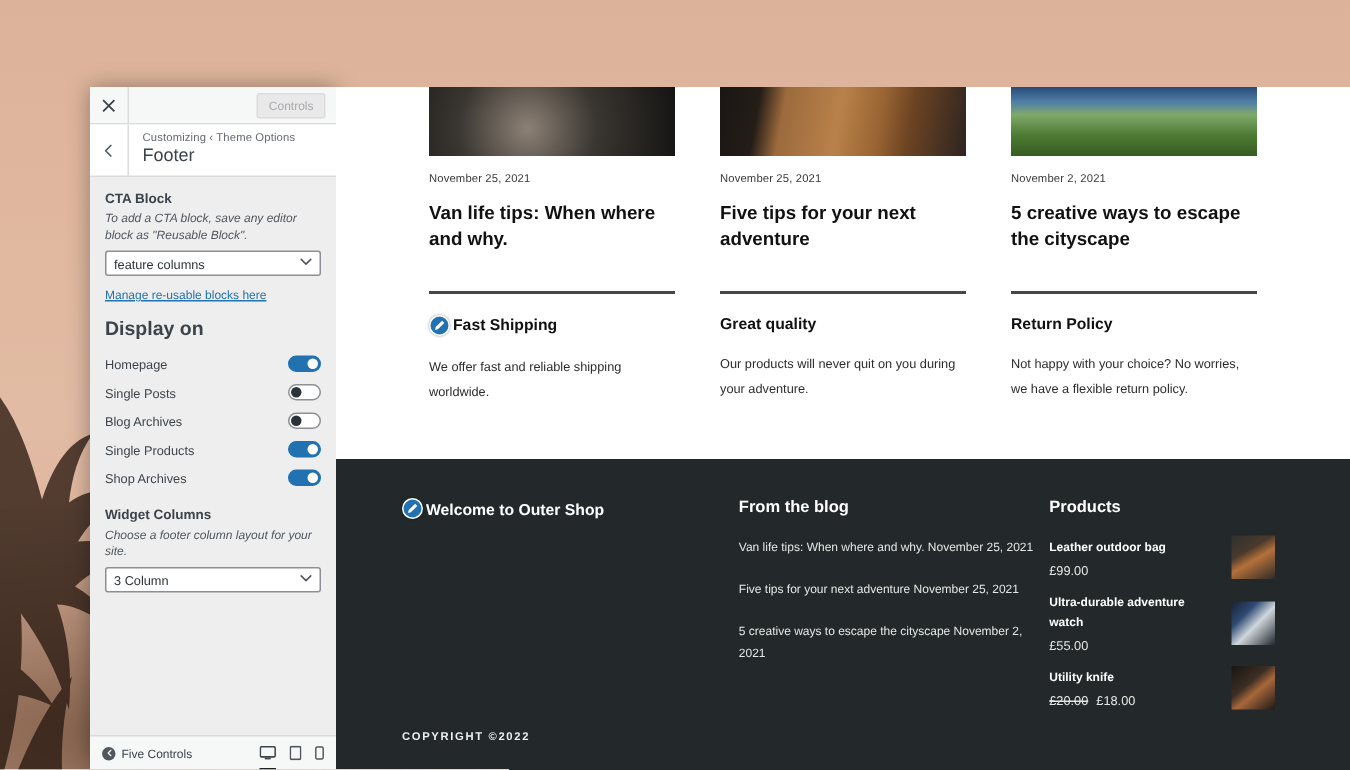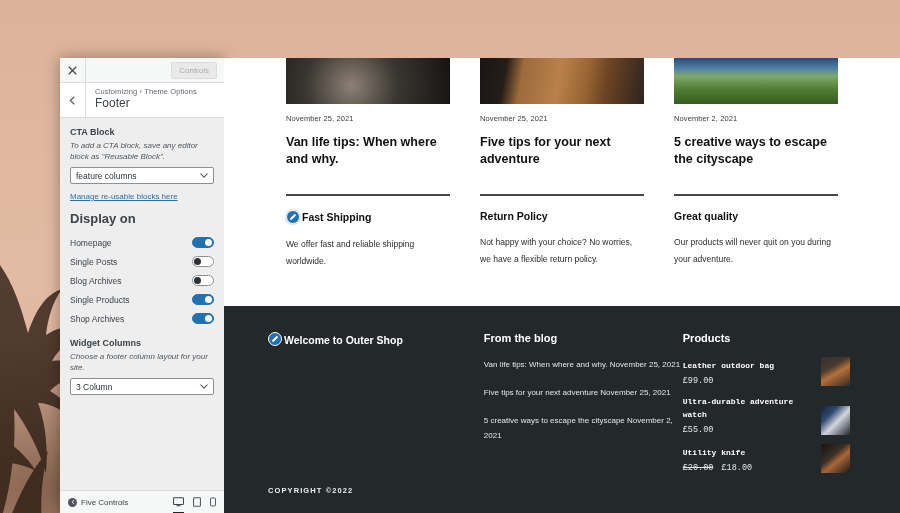--- a/index.html
+++ b/index.html
@@ -417,17 +417,17 @@
         <div class="feature-col">
           <div class="feature-rule"></div>
           <div class="feature-title">
+            <span>Great quality</span>
+          </div>
+          <div class="feature-text">Our products will never quit on you during your adventure.</div>
+        </div>
+
+        <div class="feature-col">
+          <div class="feature-rule"></div>
+          <div class="feature-title">
             <span>Return Policy</span>
           </div>
           <div class="feature-text">Not happy with your choice? No worries, we have a flexible return policy.</div>
-        </div>
-
-        <div class="feature-col">
-          <div class="feature-rule"></div>
-          <div class="feature-title">
-            <span>Great quality</span>
-          </div>
-          <div class="feature-text">Our products will never quit on you during your adventure.</div>
         </div>
 
       </div>

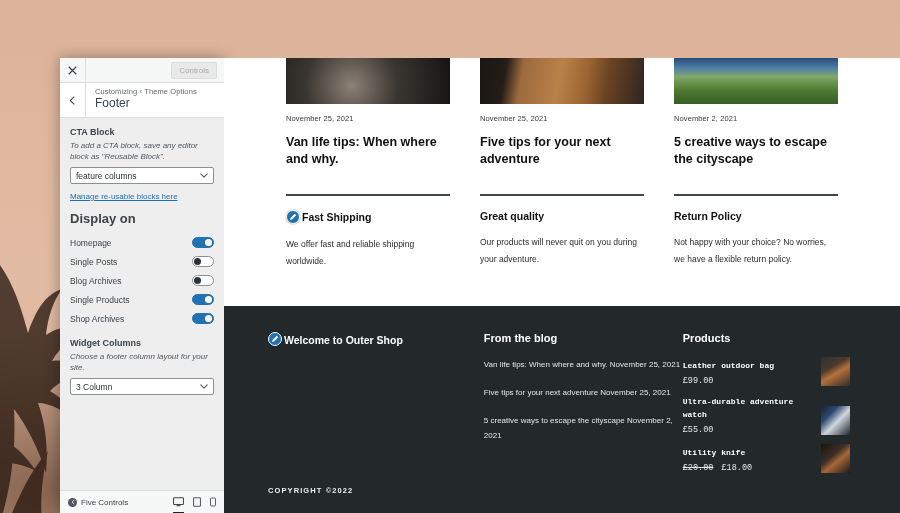--- a/index.html
+++ b/index.html
@@ -223,7 +223,7 @@
     font-size: 8px; line-height: 15px; color: #e3e6e4; margin-bottom: 13px;
   }
   .f-product {
-    display: flex; align-items: flex-end; margin-bottom: 9px; font-family: Liberation Mono, monospace;
+    display: flex; align-items: center; margin-bottom: 9px;
   }
   .f-prod-text { flex: 1 1 auto; padding-right: 10px; }
   .f-prod-name { font-size: 8px; font-weight: bold; color: #fff; line-height: 13px; }

